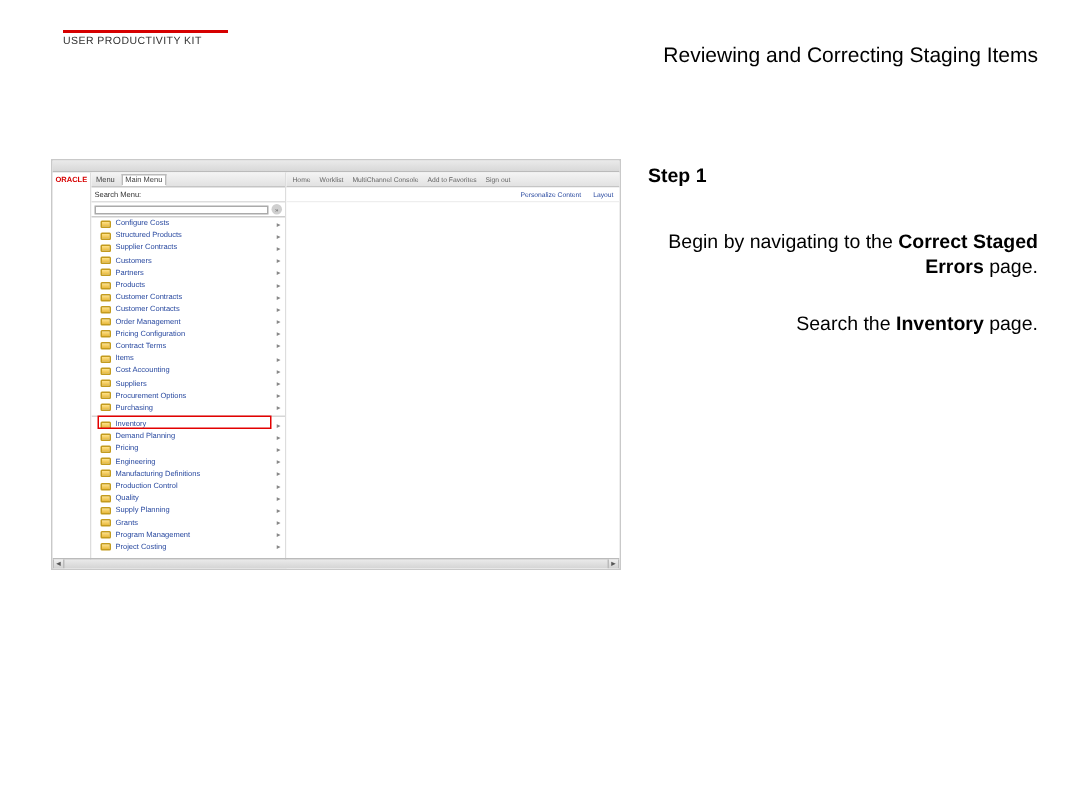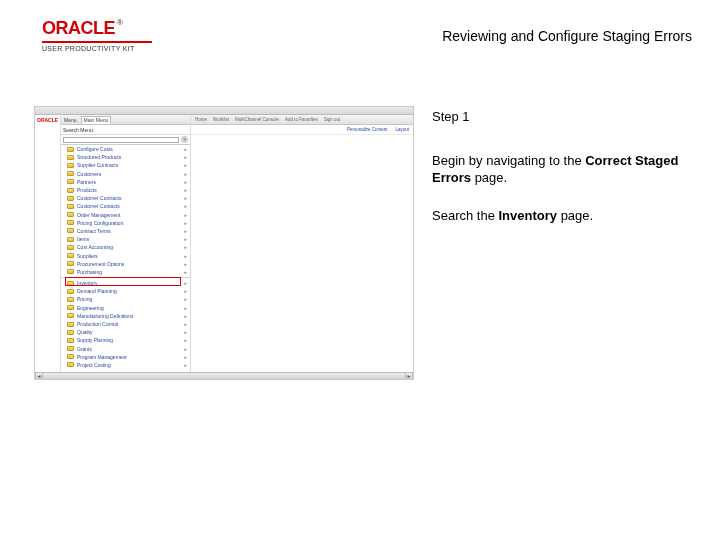--- a/index.html
+++ b/index.html
@@ -229,9 +229,6 @@
 <body>
 
 <div class="logo">
-  <div>
-    <span class="logo-oracle">ORACLE</span><span class="logo-reg">®</span>
-  </div>
   <div class="logo-bar"></div>
   <div class="logo-sub">USER PRODUCTIVITY KIT</div>
 </div>

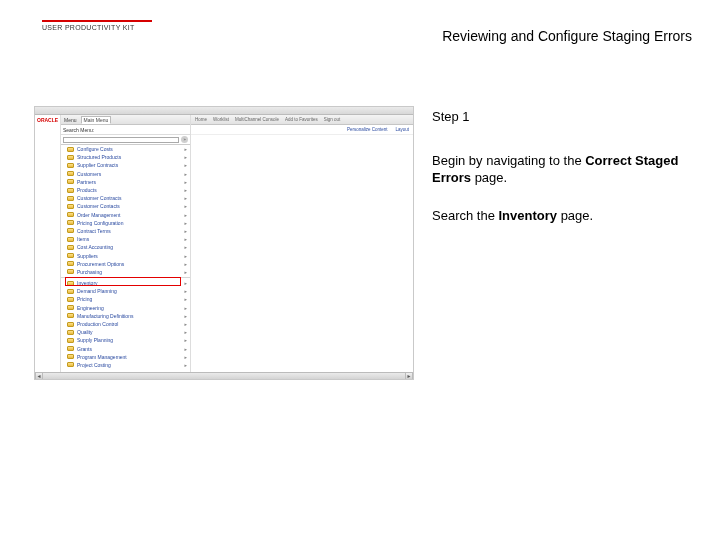--- a/index.html
+++ b/index.html
@@ -233,7 +233,7 @@
   <div class="logo-sub">USER PRODUCTIVITY KIT</div>
 </div>
 
-<div class="top-title">Reviewing and Configure Staging Errors</div>
+<div class="top-title">Reviewing and Correcting Staging Items</div>
 
 <div class="instructions">
   <div class="step">Step 1</div>

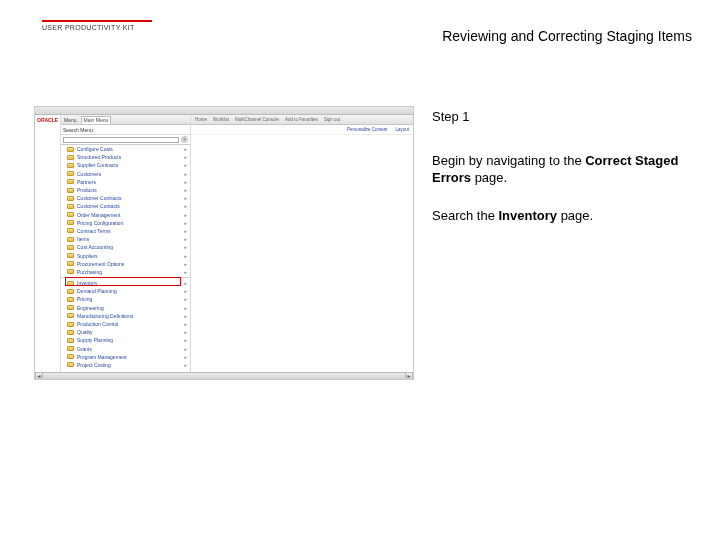--- a/index.html
+++ b/index.html
@@ -57,7 +57,7 @@
     color: #000;
     line-height: 1.35;
   }
-  .instructions .step { margin-bottom: 26px; }
+  .instructions .step { margin-bottom: 26px; font-weight: bold; }
   .instructions p { margin-bottom: 20px; }
   .instructions b { font-weight: bold; }
   .screenshot {

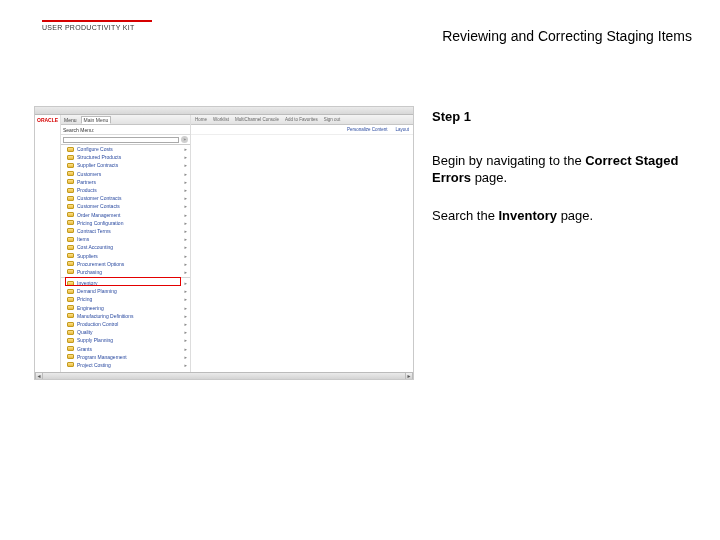--- a/index.html
+++ b/index.html
@@ -58,7 +58,7 @@
     line-height: 1.35;
   }
   .instructions .step { margin-bottom: 26px; font-weight: bold; }
-  .instructions p { margin-bottom: 20px; }
+  .instructions p { margin-bottom: 20px; text-align: right; }
   .instructions b { font-weight: bold; }
   .screenshot {
     position: absolute;

